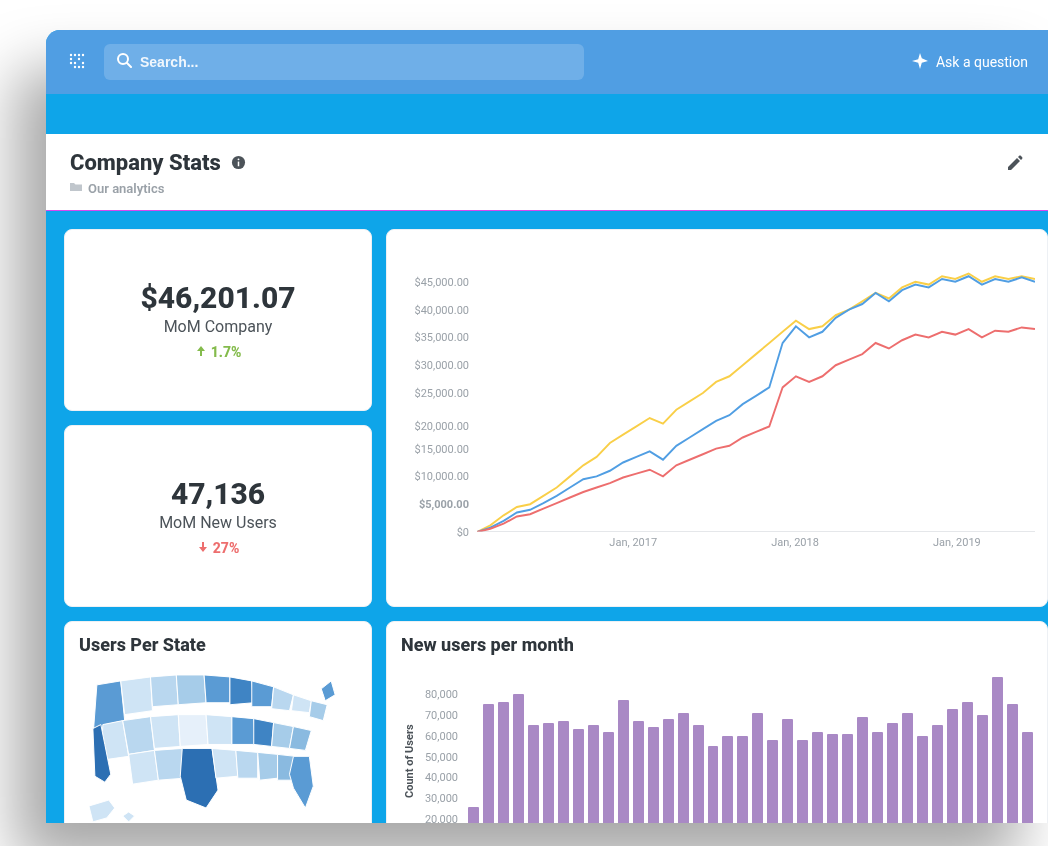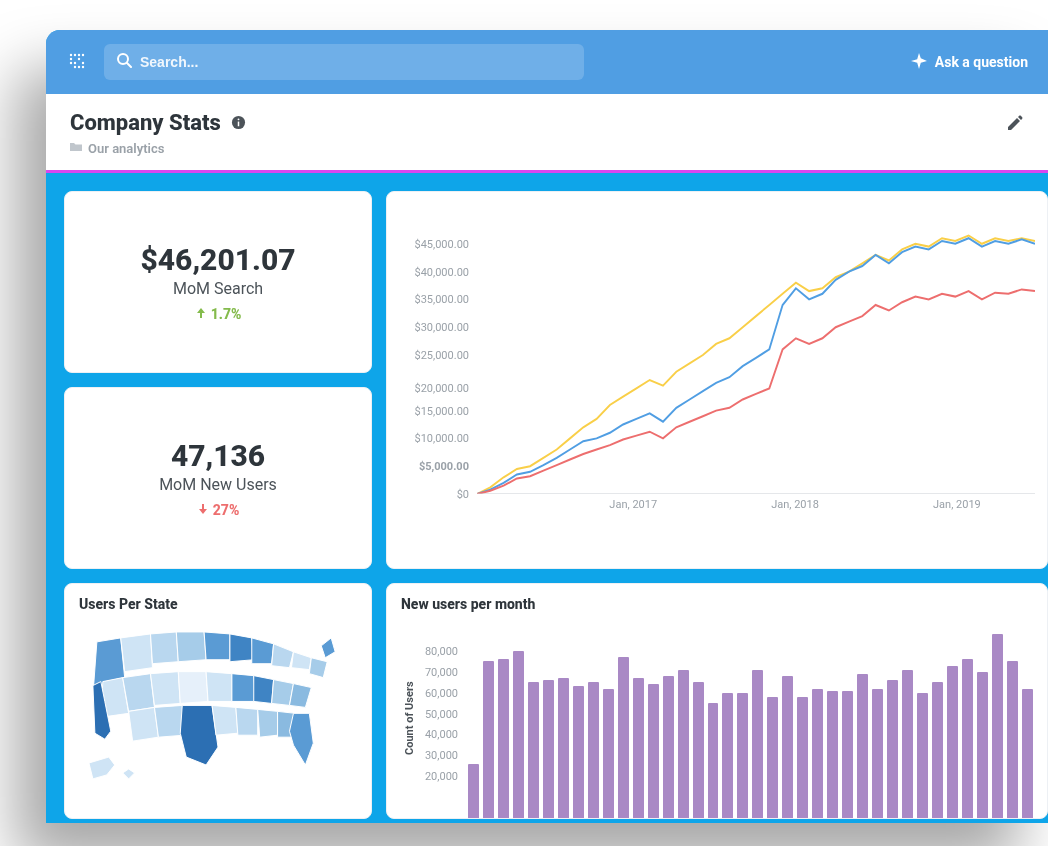--- a/index.html
+++ b/index.html
@@ -55,7 +55,7 @@
   display: flex;
   align-items: center;
   color: #fff;
-  font-weight: 700;
+  font-weight: 400;
   font-size: 14px;
   cursor: pointer;
 }

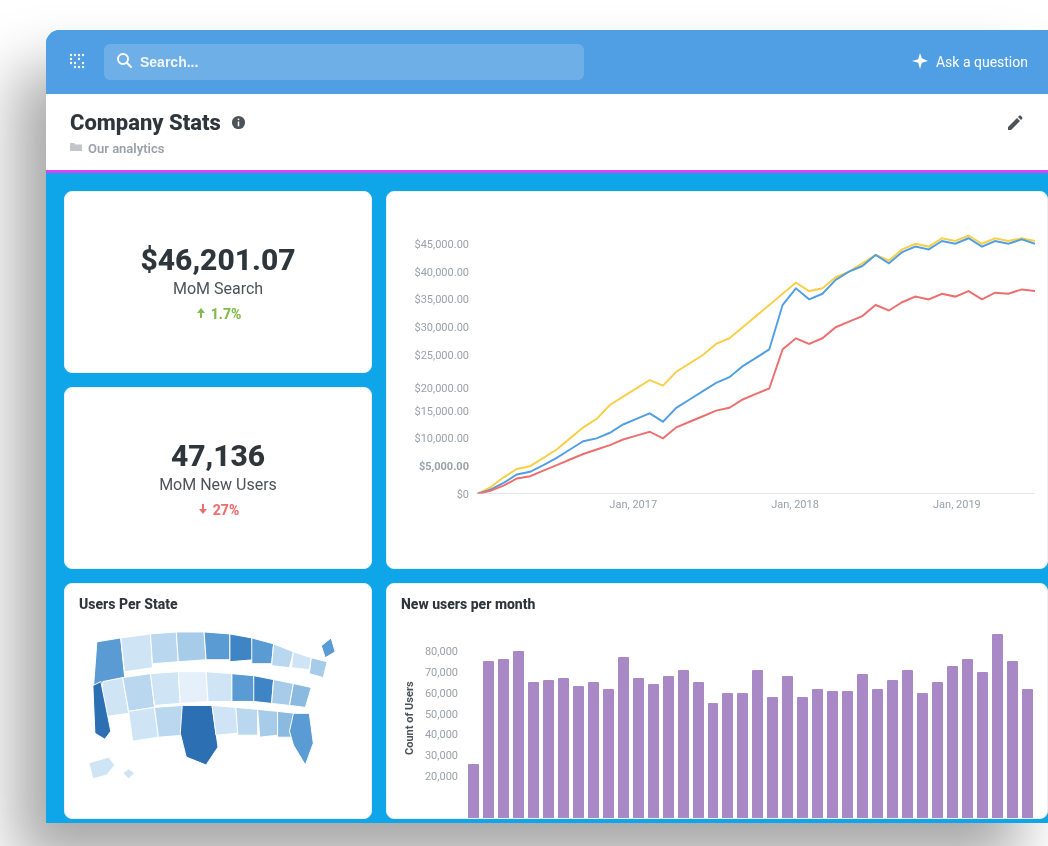--- a/index.html
+++ b/index.html
@@ -64,9 +64,10 @@
 .header {
   background: #fff;
   padding: 16px 24px 14px 24px;
-  border-bottom: 3px solid #d946ef;
+  border-bottom: 1px solid #d946ef;
   display: flex;
   align-items: flex-start;
+  margin-top: 40px;
 }
 .header-left { flex: 1; }
 .page-title {

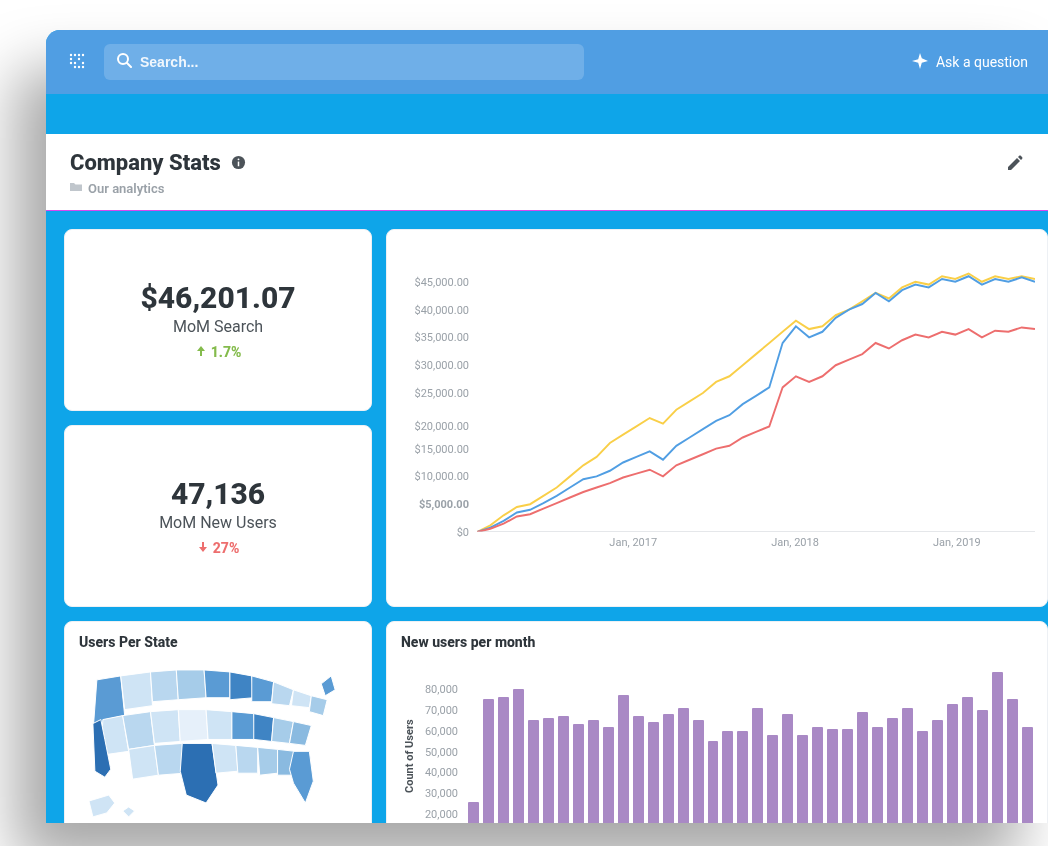--- a/index.html
+++ b/index.html
@@ -223,7 +223,7 @@
   <div class="grid">
     <div class="card kpi">
       <div class="kpi-value">$46,201.07</div>
-      <div class="kpi-label">MoM Search</div>
+      <div class="kpi-label">MoM Company</div>
       <div class="kpi-change up">
         <span><svg width="12" height="12" viewBox="0 0 12 12">
               <path fill="#84bb4c" d="M6 1l4 5H7v5H5V6H2z"></path>

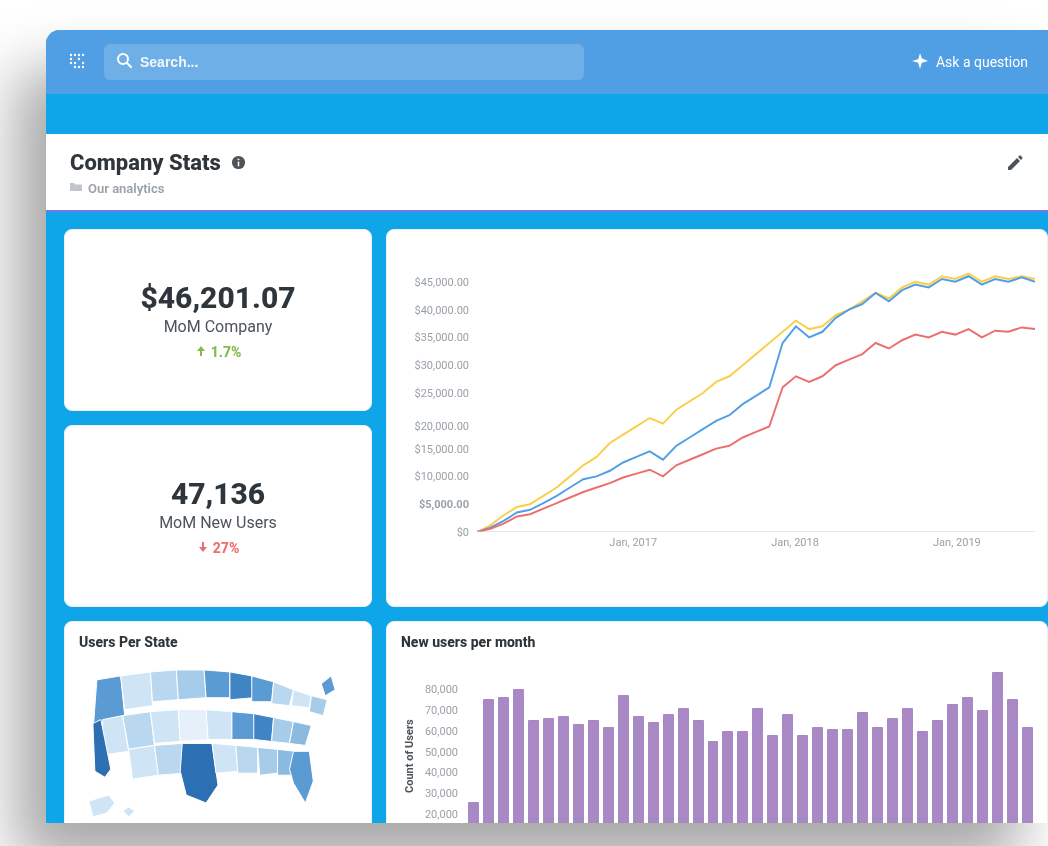--- a/index.html
+++ b/index.html
@@ -136,7 +136,7 @@
 .x-tick { position:absolute; font-size:11px; color:#9aa1a8; transform:translateX(-50%); }
 
 .map-card { grid-column:1; grid-row:3; padding:12px 14px; }
-.card-title { font-size:14px; font-weight:800; color:#2e353b; }
+.card-title { font-size:18px; font-weight:800; color:#2e353b; }
 .map-svg { margin-top:12px; width:100%; }
 
 .bar-card { grid-column:2; grid-row:3; padding:12px 14px 0 14px; }

